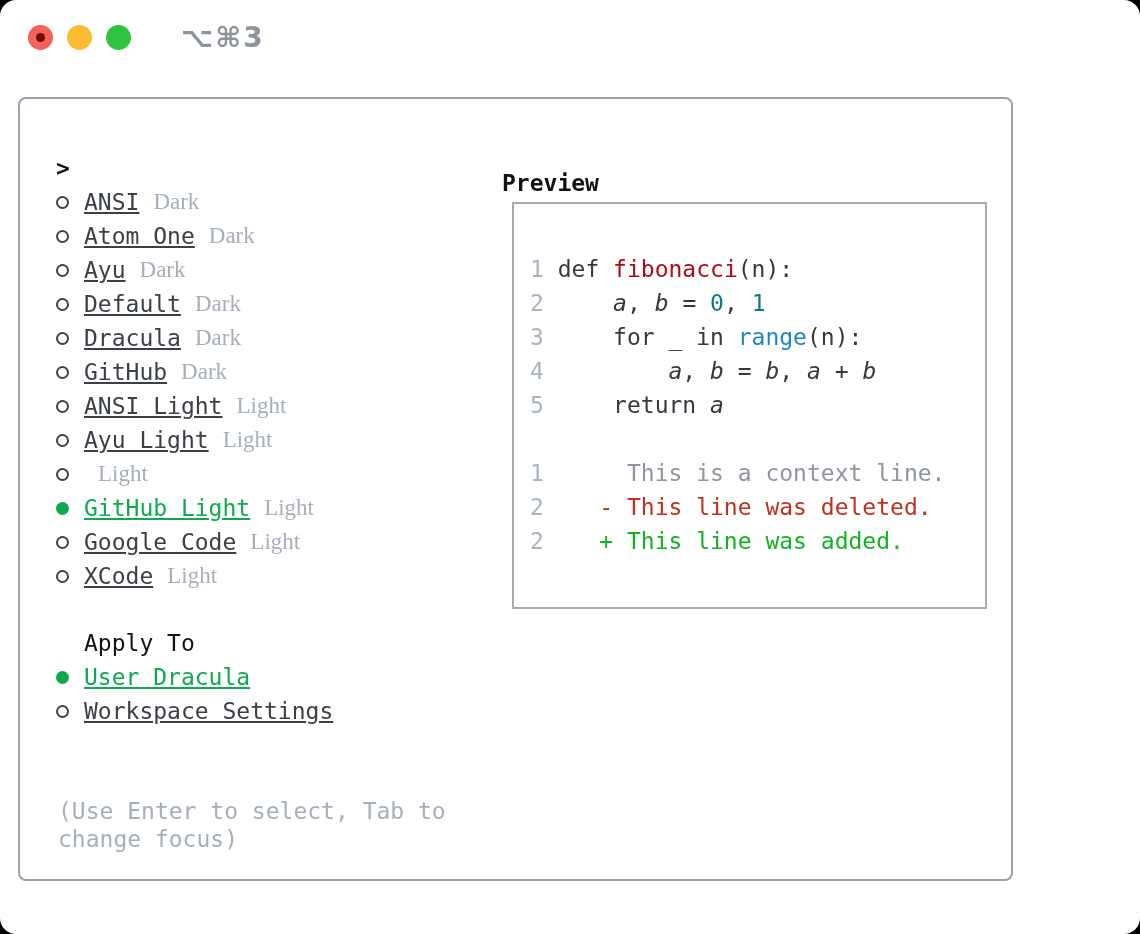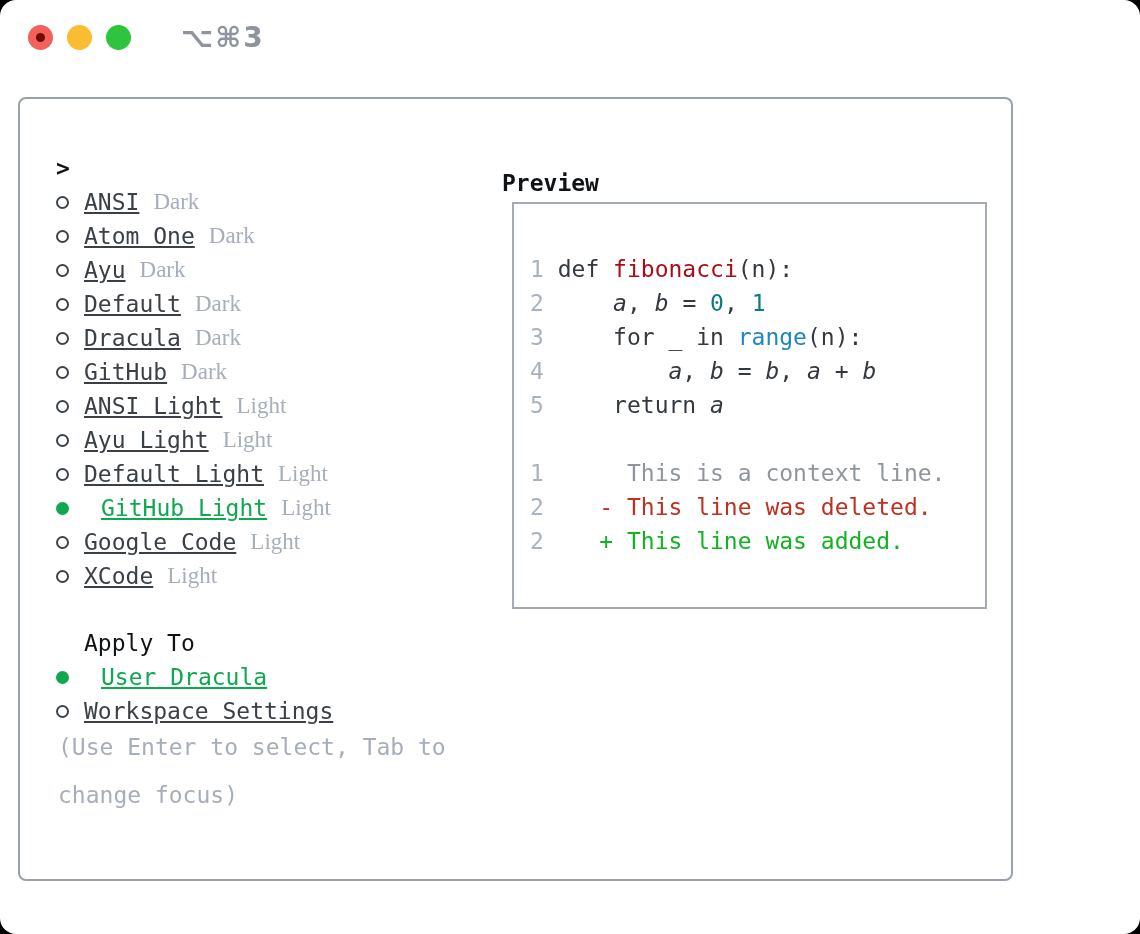--- a/index.html
+++ b/index.html
@@ -151,7 +151,6 @@
     <span class="marker">
             <span class="radio"></span>
           </span>
-    <span class="item-name">Default Light</span>
     <span class="item-tag">Light</span>
   </div>
 

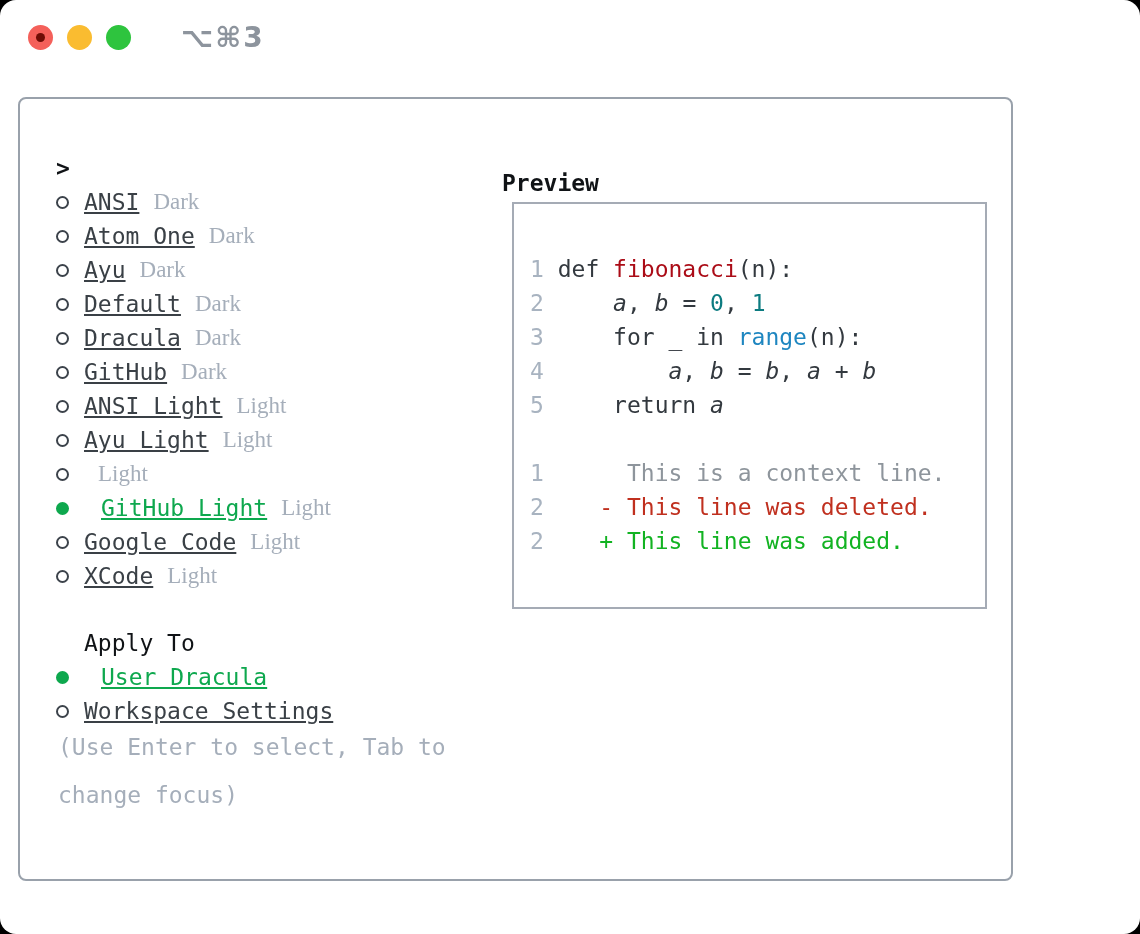--- a/index.html
+++ b/index.html
@@ -33,7 +33,7 @@
   .radio{width:13px;height:13px;border-radius:50%;border:2px solid var(--radioStroke);box-sizing:border-box;}
   .radio.sel{background:var(--selGreen);border-color:var(--selGreen);}
   .item-name{color:var(--nameDark);white-space:pre;text-decoration:underline;}
-  .item-name.sel{color:var(--selGreen);margin-left:17px;}
+  .item-name.sel{color:var(--selGreen);}
   .item-tag{color:var(--tagGray);margin-left:14px;white-space:pre;font-family:Liberation Serif, serif;}
   .hdr{font-weight:bold;color:var(--headerBlack);white-space:pre;}
   .subhdr{color:var(--headerBlack);white-space:pre;}

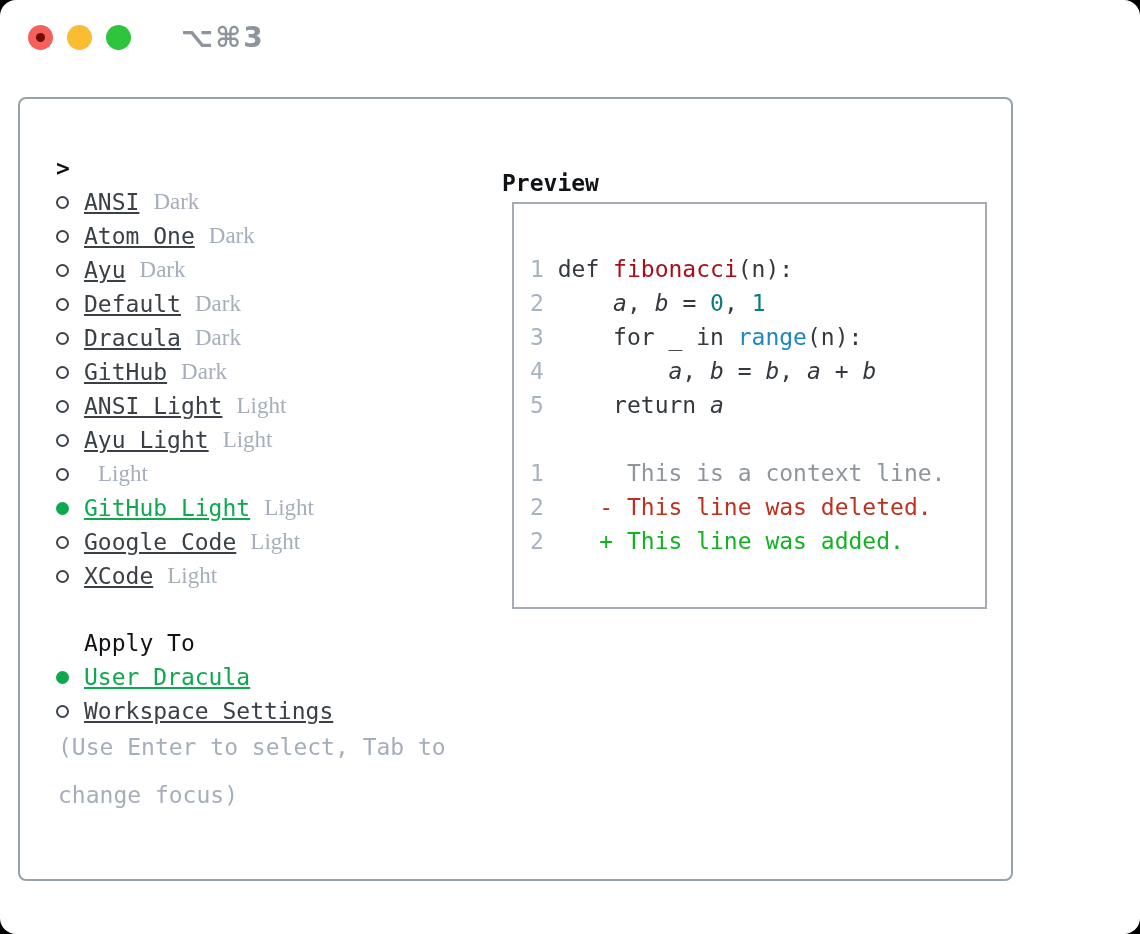--- a/index.html
+++ b/index.html
@@ -39,8 +39,8 @@
   .subhdr{color:var(--headerBlack);white-space:pre;}
   .apply{position:absolute;left:36px;top:527px;}
   .hint{
-    position:absolute;left:38px;top:624px;width:402px;
-    color:var(--tagGray);line-height:48px;
+    position:absolute;left:38px;top:698px;width:402px;
+    color:var(--tagGray);line-height:28px;
   }
   
   .preview-title{position:absolute;left:482px;top:67px;height:34px;display:flex;align-items:center;}

